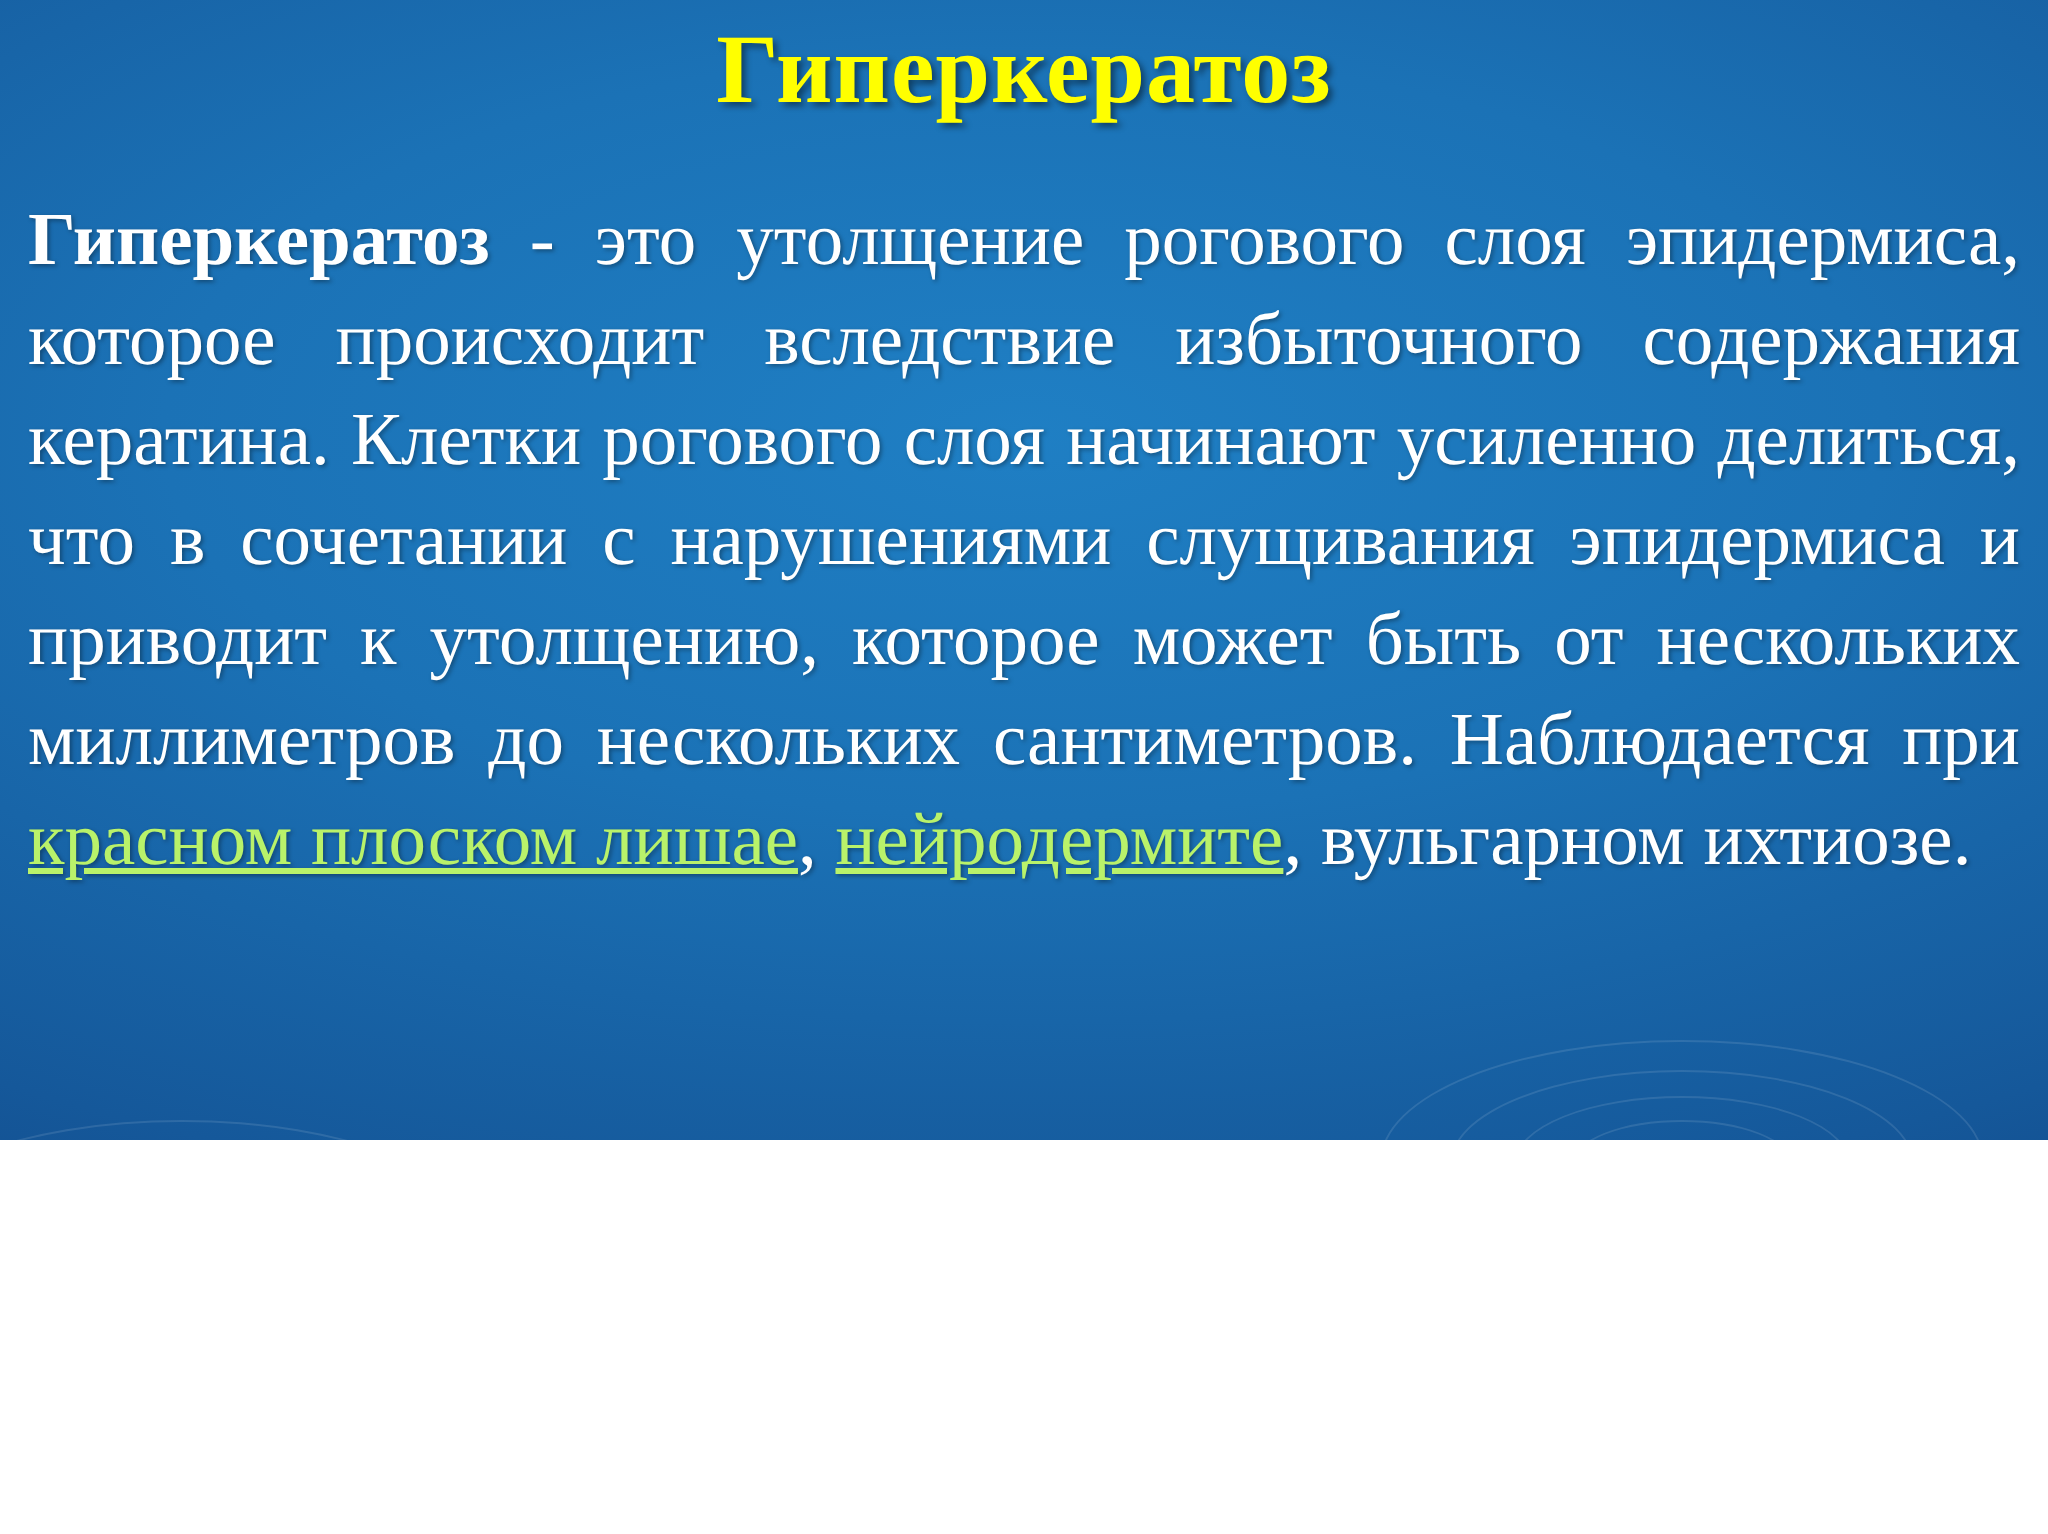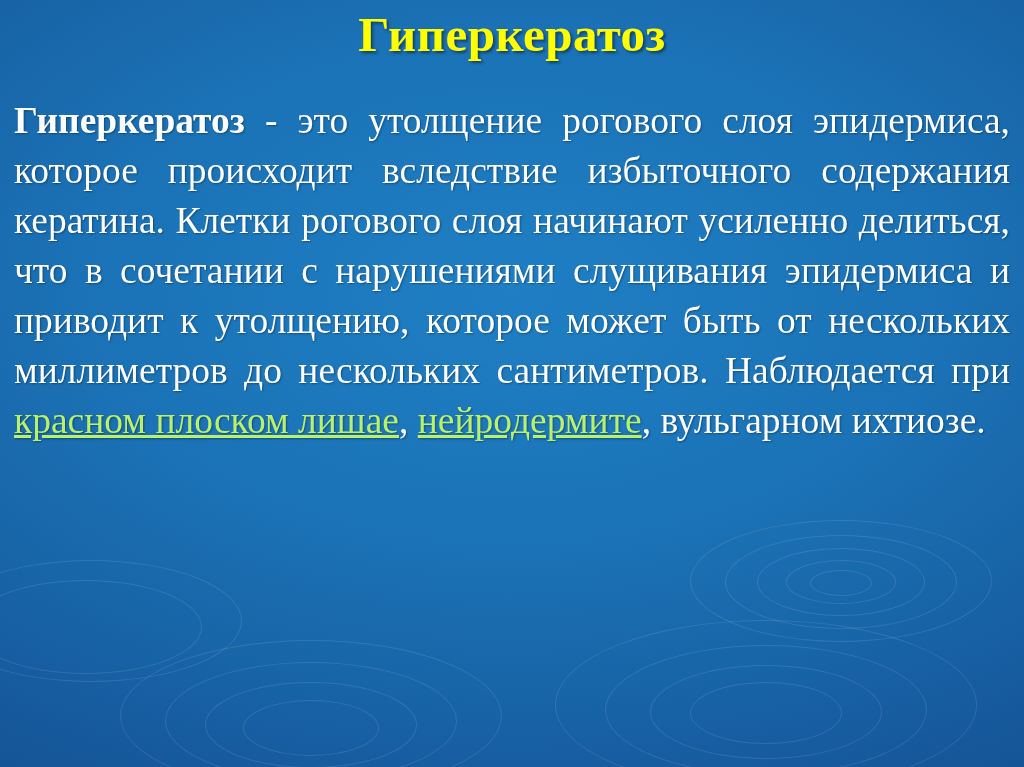--- a/index.html
+++ b/index.html
@@ -15,7 +15,7 @@
   .slide {
     position: relative;
     width: 1024px;
-    height: 767px;
+    height: 570px;
     background: radial-gradient(ellipse 150% 120% at 50% 38%, #1f7fc4 0%, #1b72b6 28%, #15589a 58%, #0e3f7e 82%, #0a2f66 100%);
     overflow: hidden;
   }

